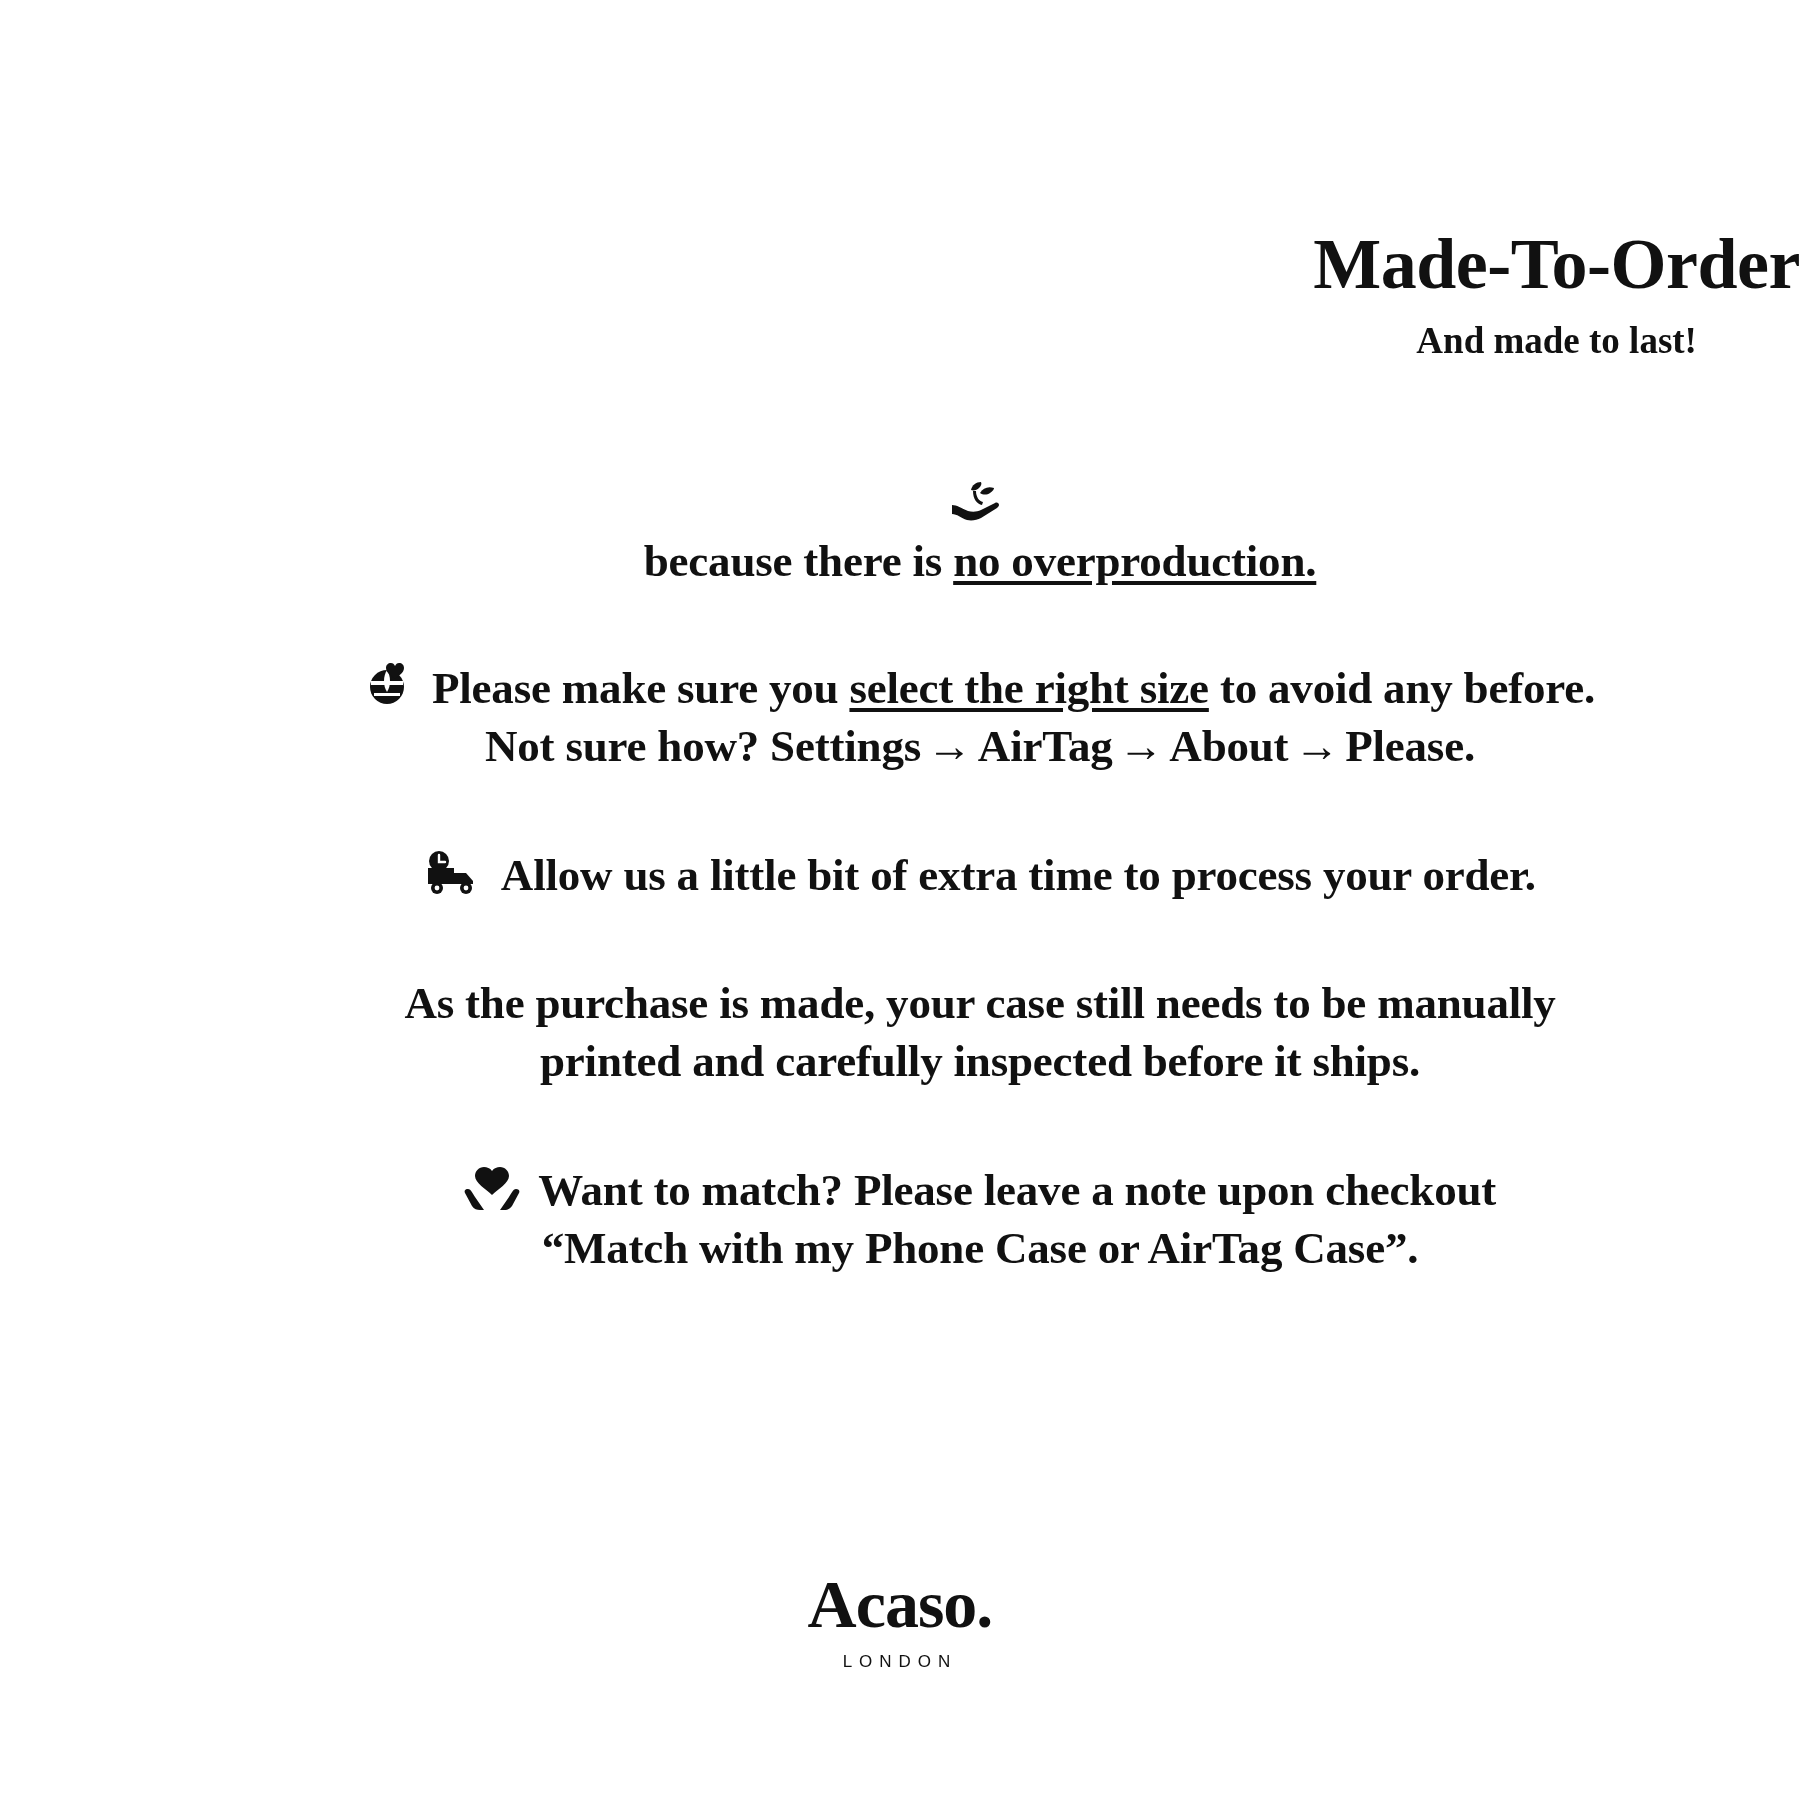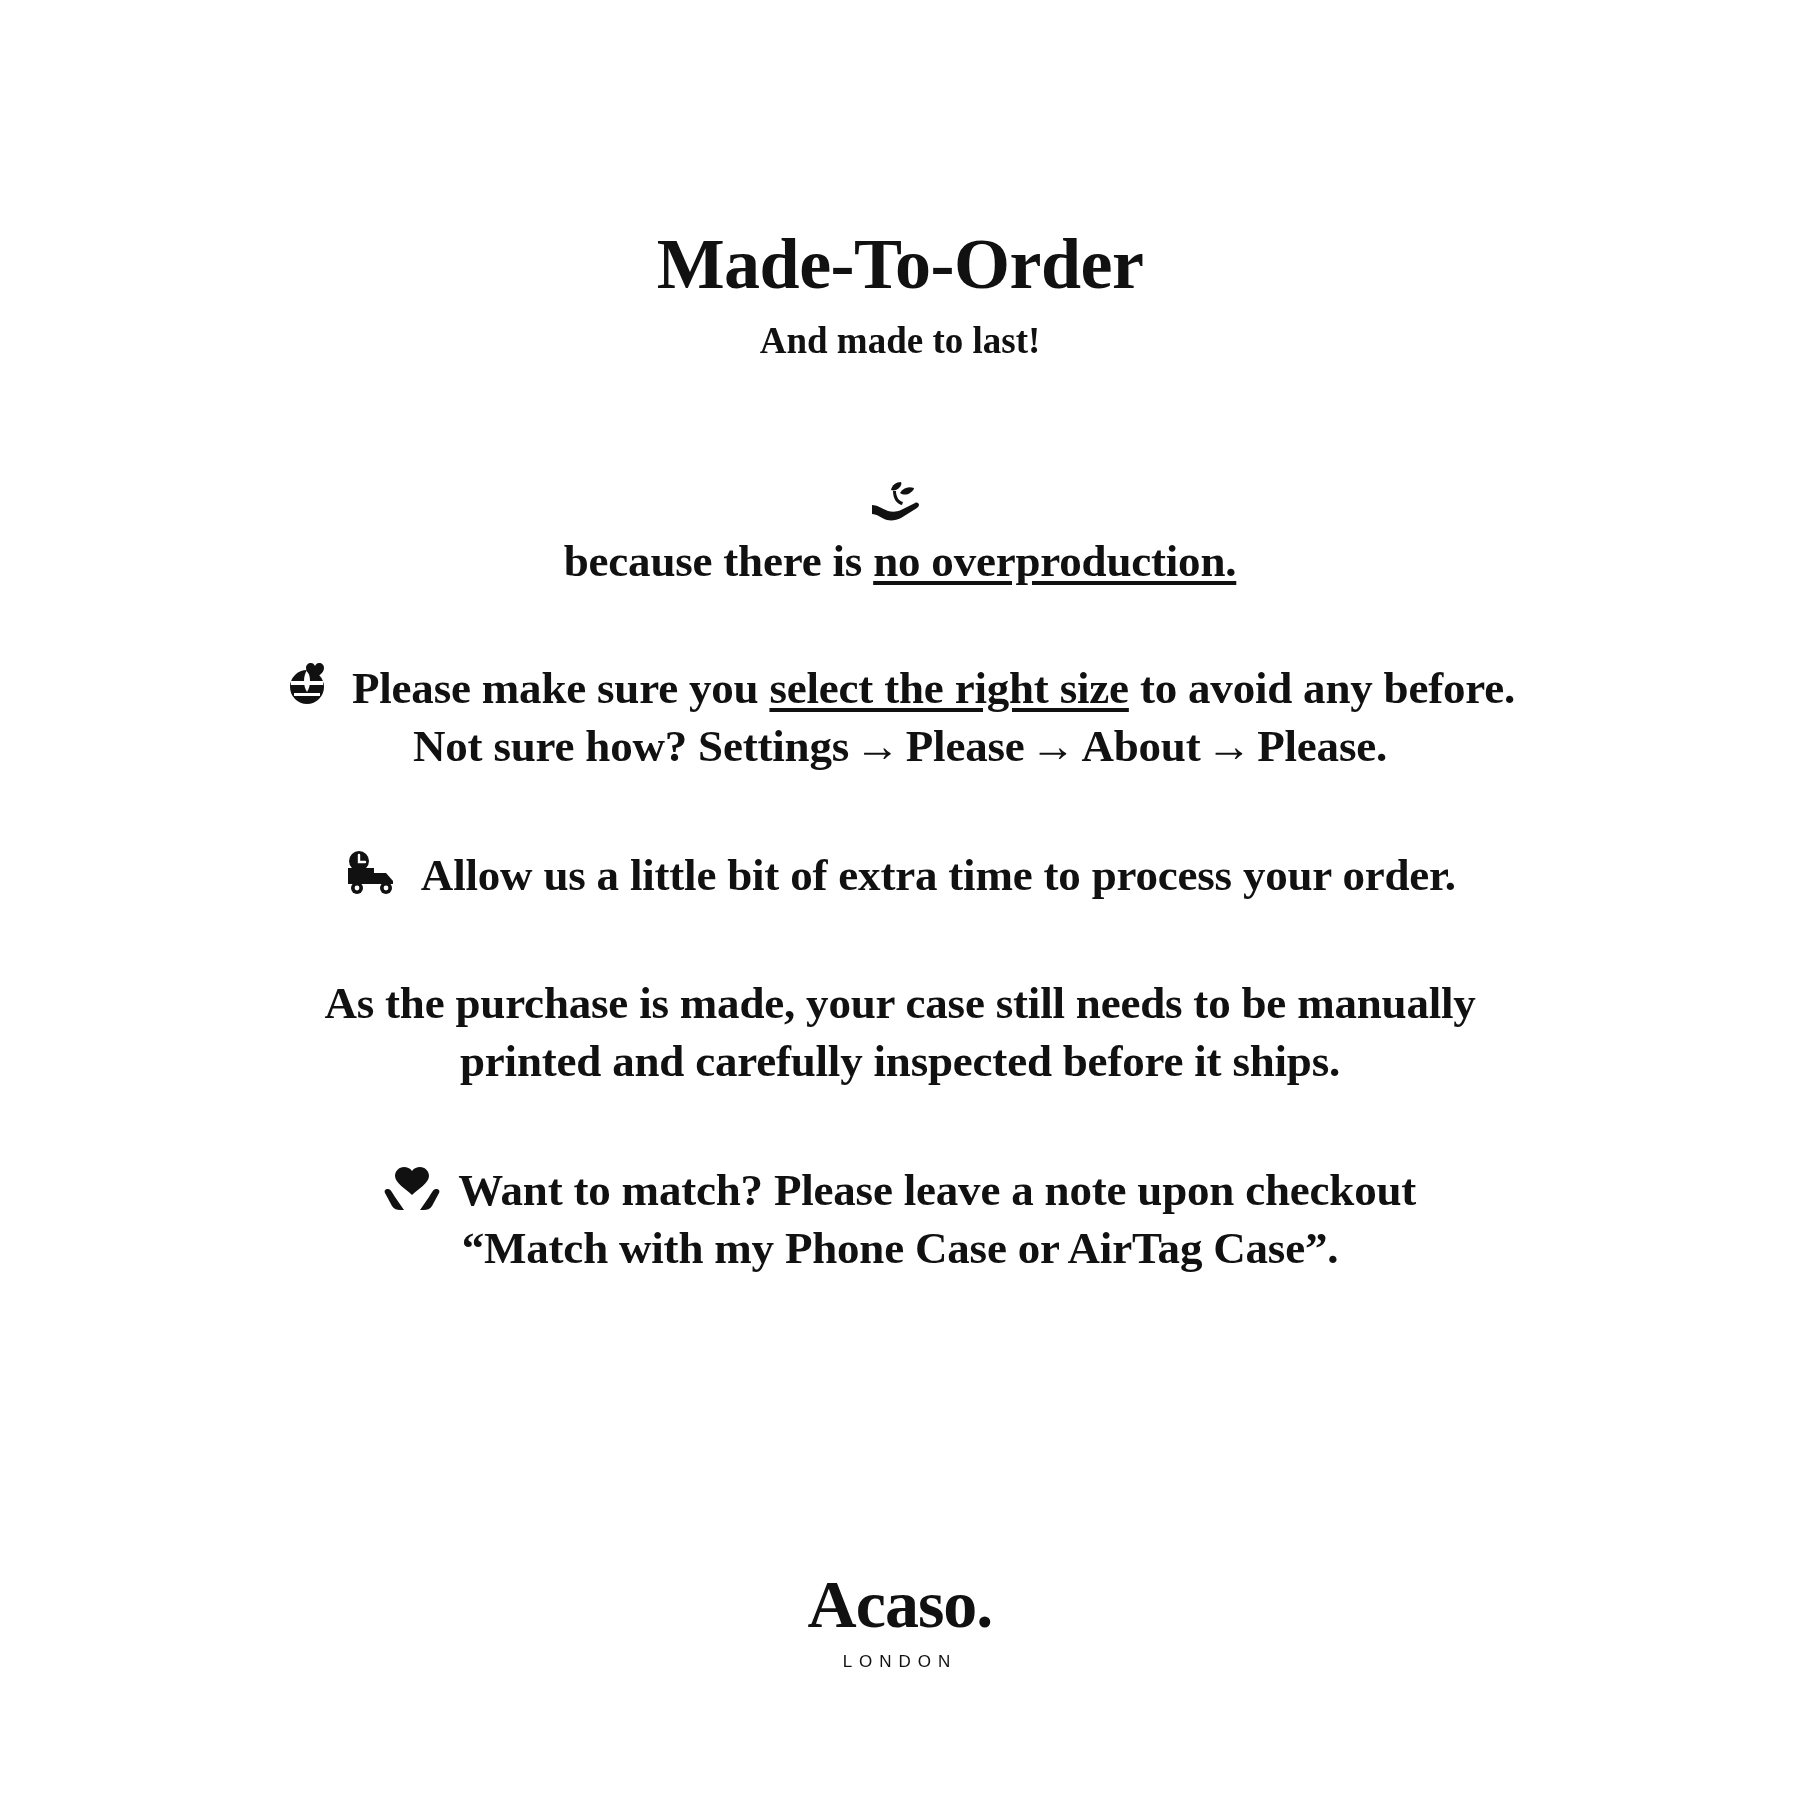--- a/index.html
+++ b/index.html
@@ -21,7 +21,7 @@
     box-sizing: border-box;
     display: flex;
     flex-direction: column;
-    align-items: center;
+    align-items: flex-end;
   }
 
   

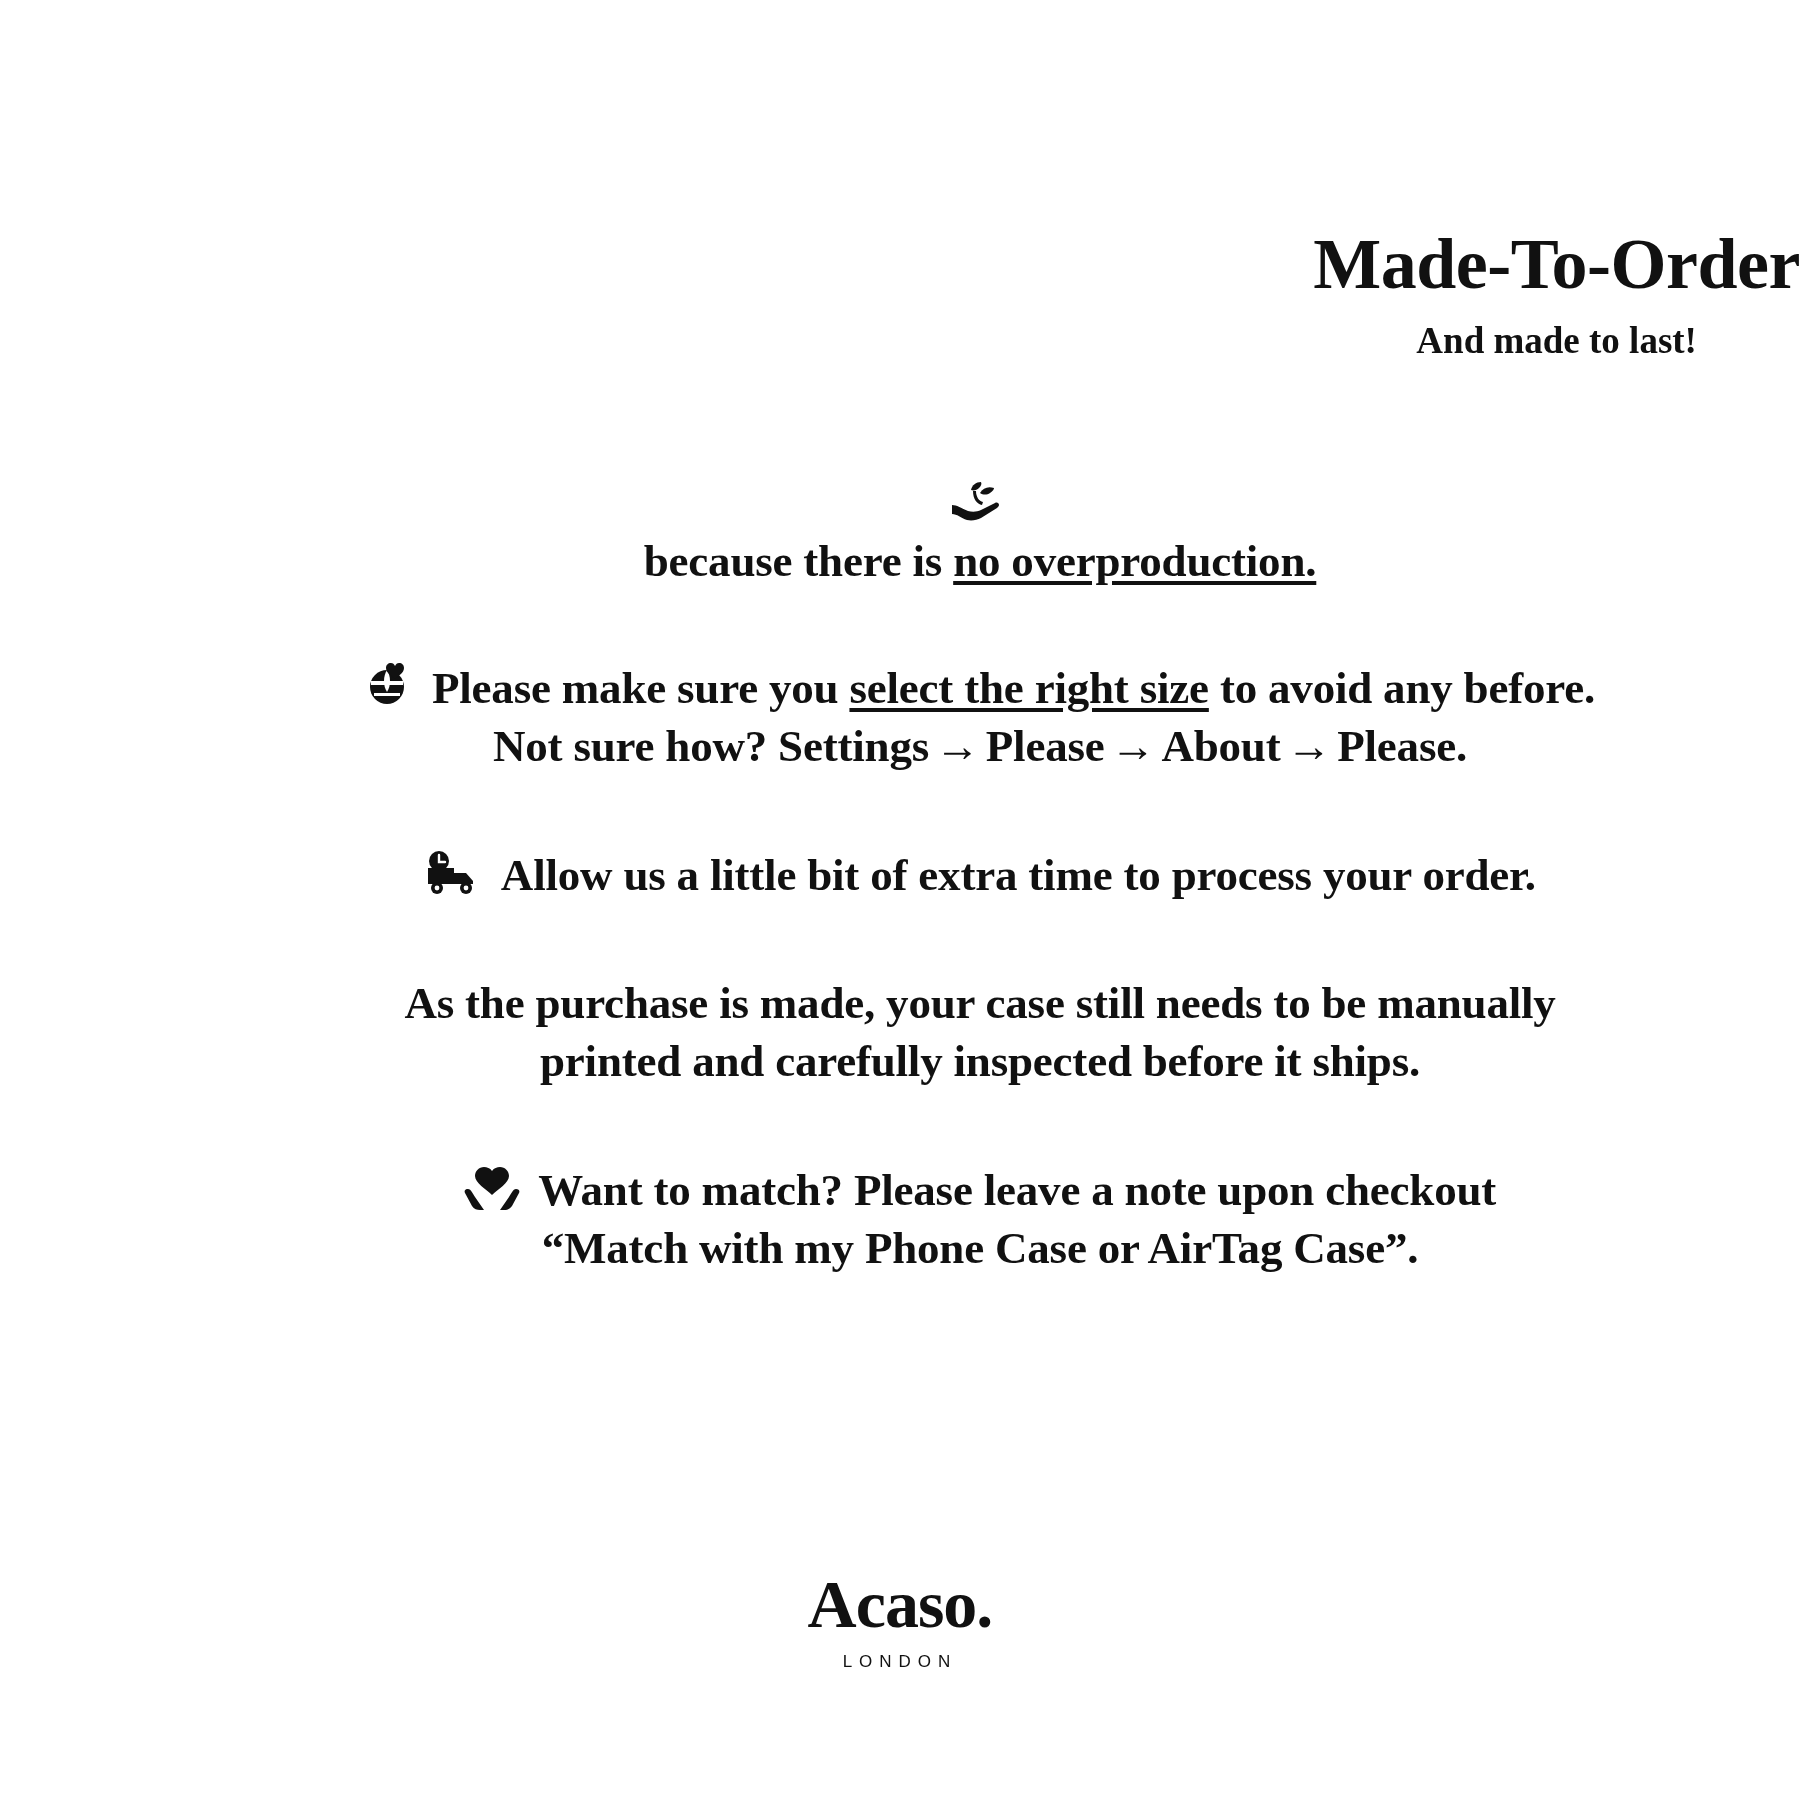--- a/index.html
+++ b/index.html
@@ -136,7 +136,7 @@
       <span>Please make sure you </span><span class="u">select the right size</span><span> to avoid any before.</span>
     </div>
     <div>
-      <span>Not sure how? Settings</span><span class="arrow">→</span><span>Please</span><span class="arrow">→</span><span>About</span><span class="arrow">→</span><span>Please.</span>
+      <span>Not sure how? Settings</span><span class="arrow">→</span><span>AirTag</span><span class="arrow">→</span><span>About</span><span class="arrow">→</span><span>Please.</span>
     </div>
   </div>
 

